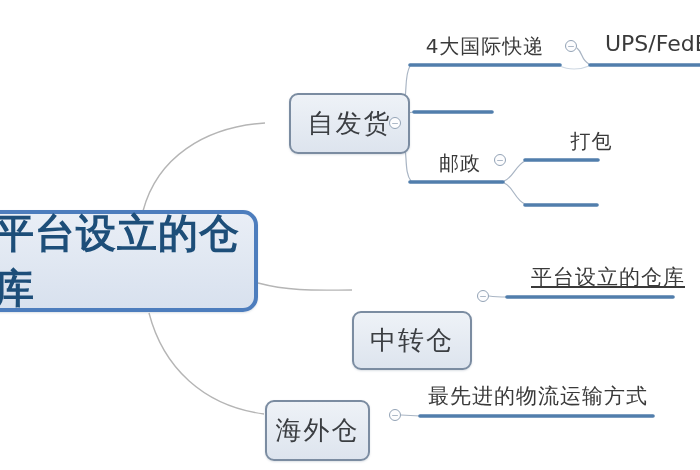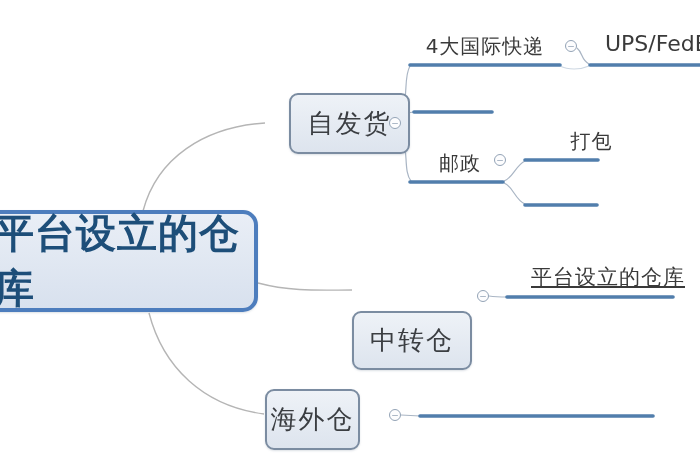--- a/index.html
+++ b/index.html
@@ -89,6 +89,7 @@
   <div class="linetopic" style="left:416px;top:149px;width:88px;">邮政</div>
   <div class="linetopic" style="left:553px;top:127px;width:77px;">打包</div>
   <div class="linetopic" style="left:523px;top:263px;width:170px;font-size:21px;text-decoration:underline;">平台设立的仓库</div>
+  <div class="linetopic" style="left:424px;top:382px;width:228px;font-size:21px;">最先进的物流运输方式</div>
 
   <div class="toggle" style="left:389px;top:117px;">
     <span>−</span>

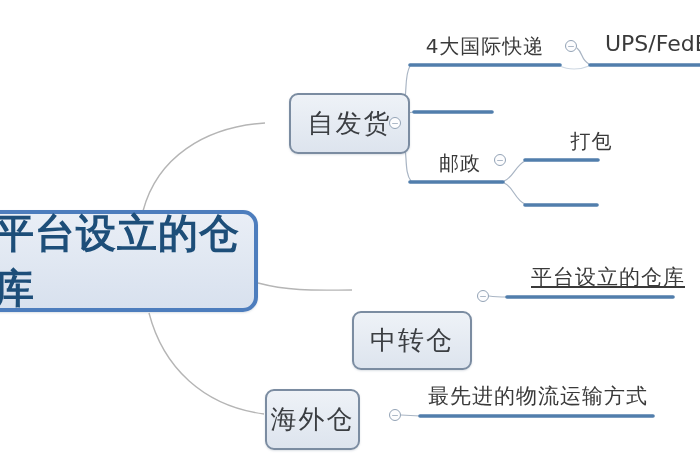--- a/index.html
+++ b/index.html
@@ -80,7 +80,7 @@
   <div class="topic" style="left:352px;top:264px;width:120px;height:59px;margin-top:47px;">
     <span>中转仓</span>
   </div>
-  <div class="topic" style="left:265px;top:389px;width:95px;height:61px;font-family:Liberation Serif, serif;">
+  <div class="topic" style="left:265px;top:400px;width:105px;height:61px;font-family:Liberation Serif, serif;">
     <span>海外仓</span>
   </div>
 

